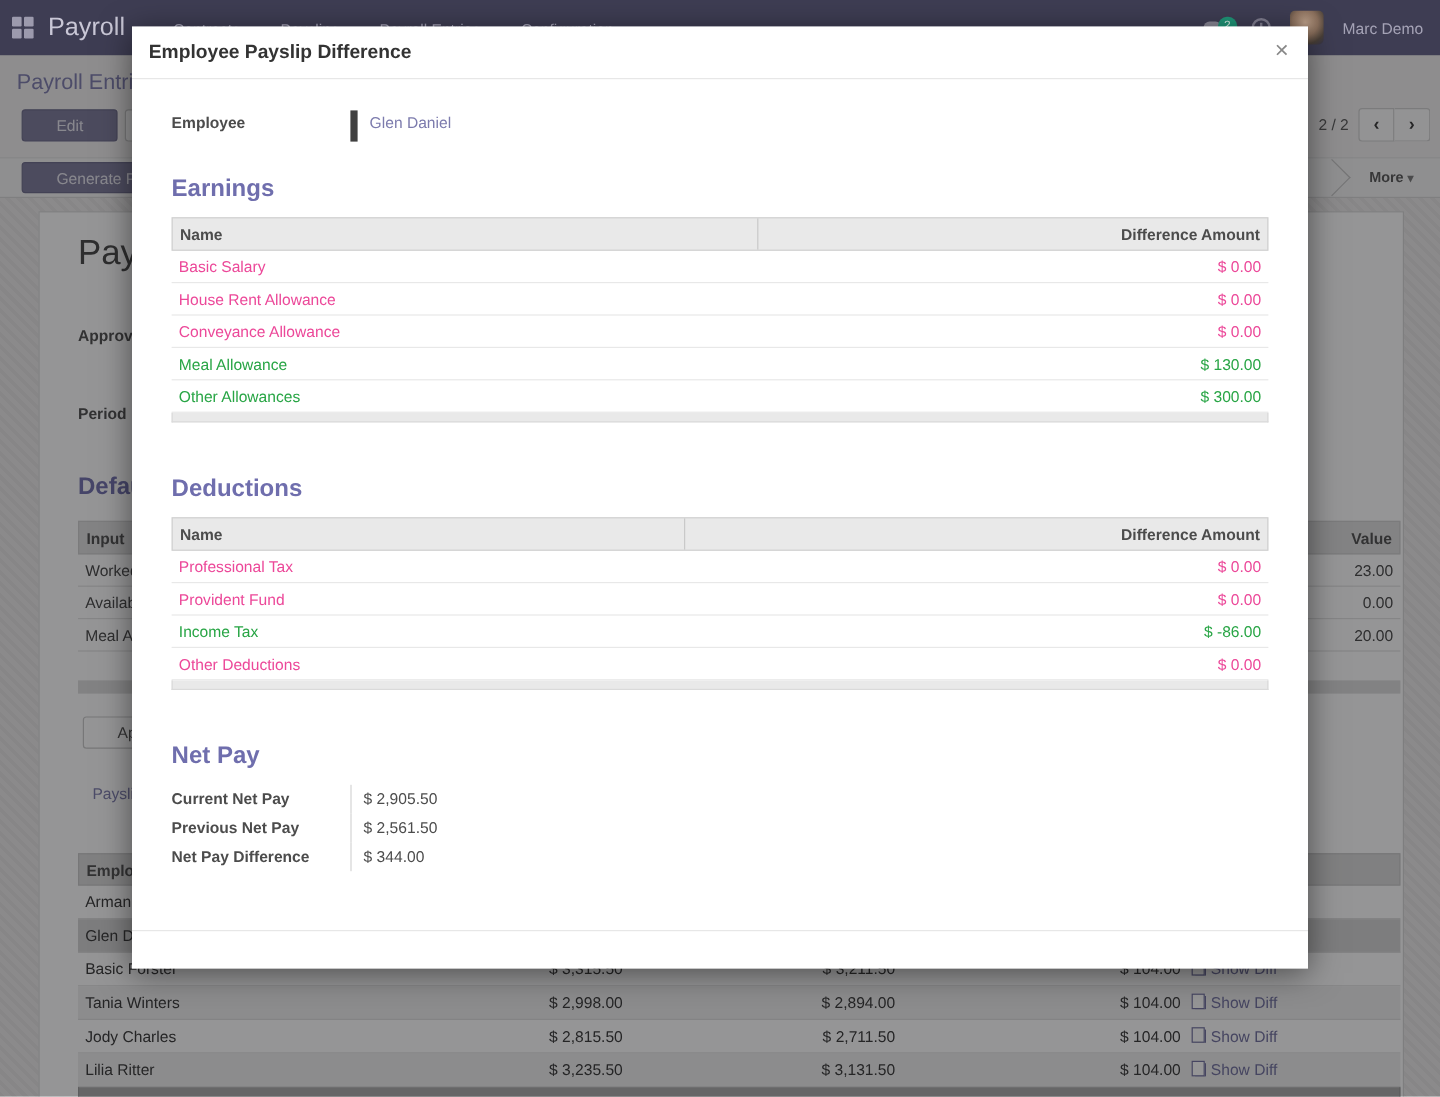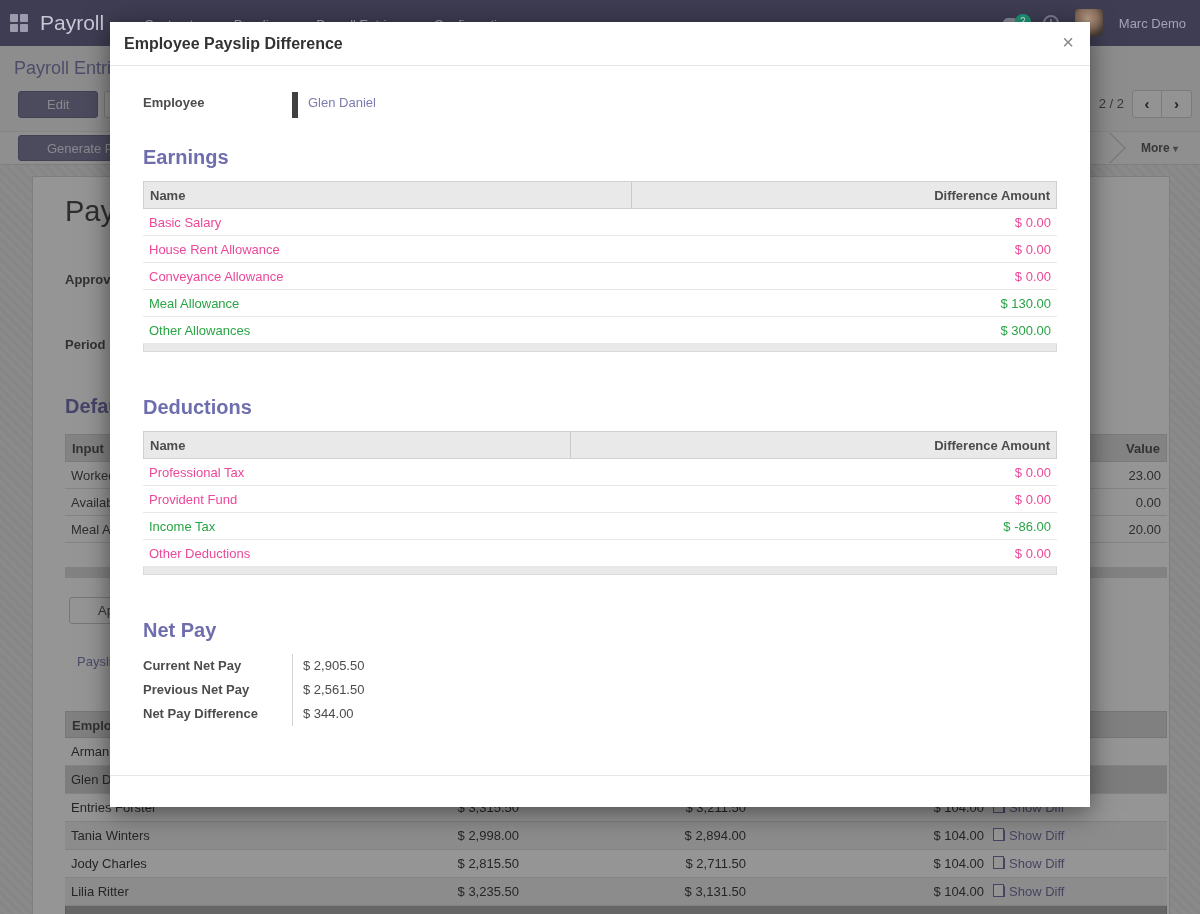--- a/index.html
+++ b/index.html
@@ -215,7 +215,7 @@
             <span class="c-action"></span>
           </div>
           <div class="ps-row">
-            <span class="c-name">Entries Forster</span>
+            <span class="c-name">Basic Forster</span>
             <span class="c-net">$ 3,315.50</span>
             <span class="c-prev">$ 3,211.50</span>
             <span class="c-diff">$ 104.00</span>

